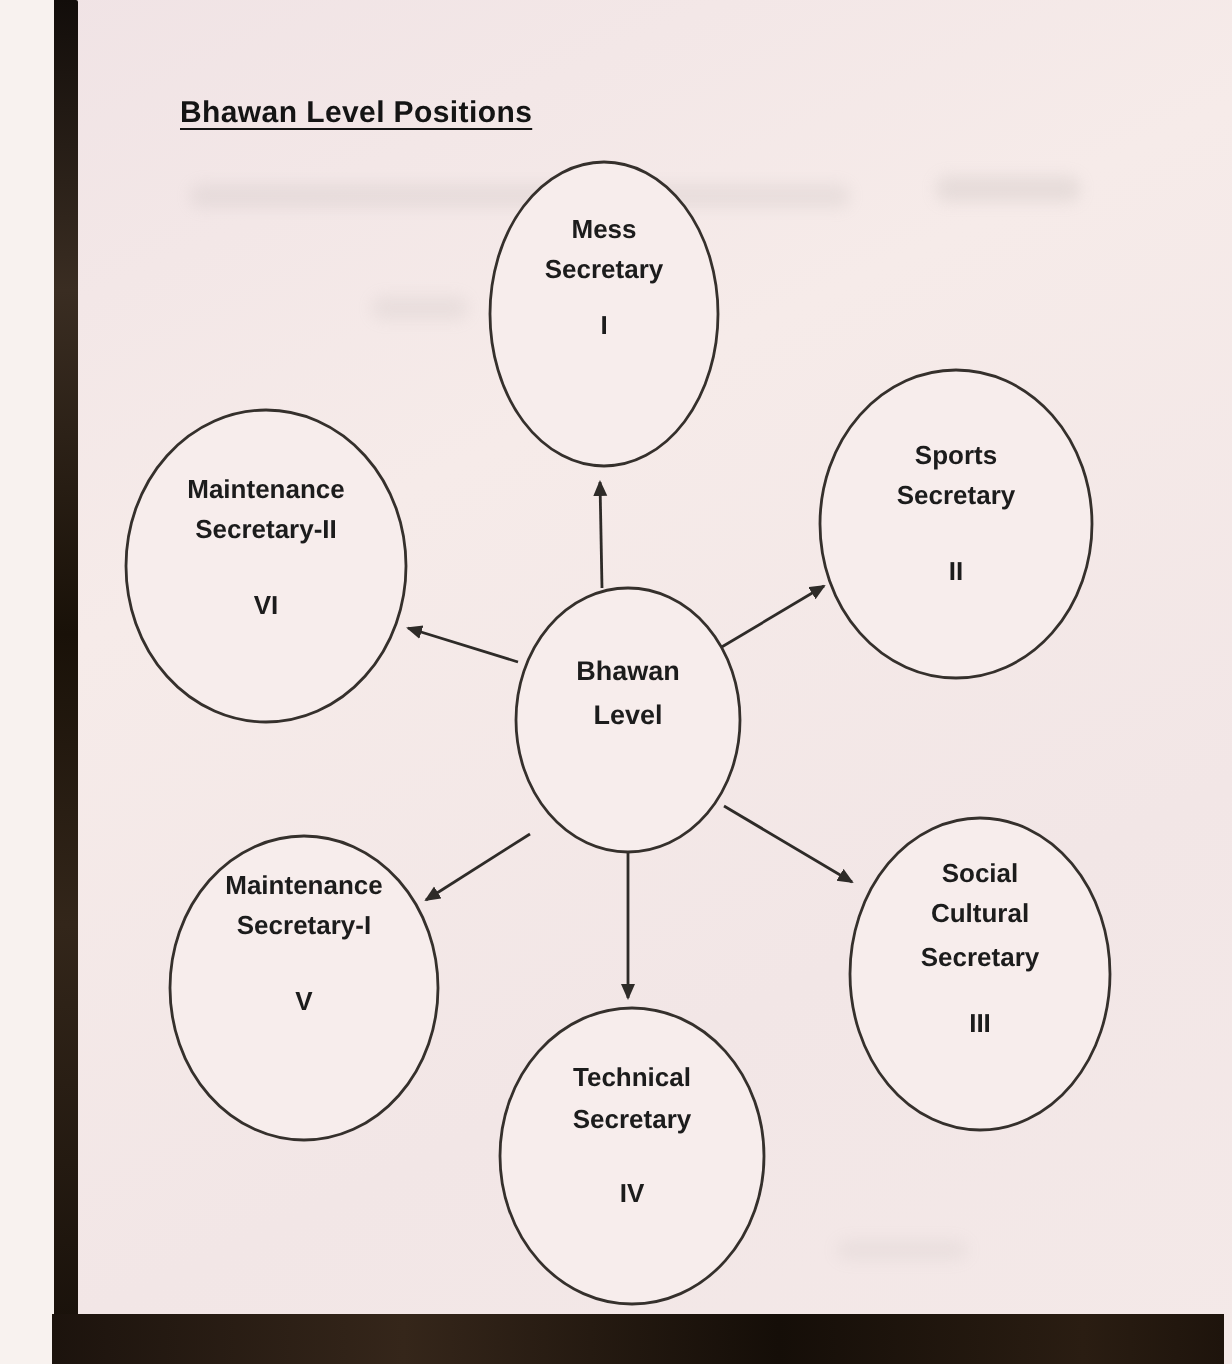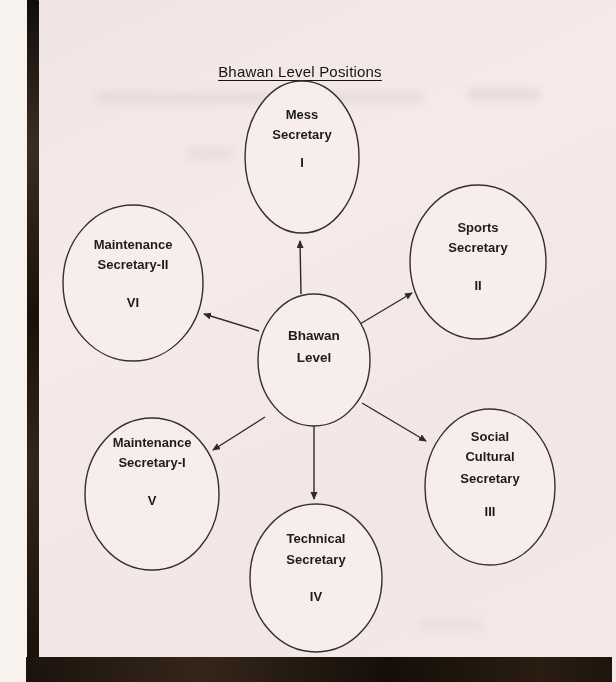--- a/index.html
+++ b/index.html
@@ -33,9 +33,8 @@
   .s3 { left: 186px; top: 148px; width: 48px;  height: 12px; opacity: .15; }
   .s4 { left: 418px; top: 620px; width: 66px;  height: 10px; opacity: .12; }
   .title {
-    position: absolute; left: 90px; top: 63px; width: 420px;
-    text-align: center;
-    font-size: 15px; font-weight: 400; color: #141414;
+    position: absolute; left: 90px; top: 48px; width: 420px;
+    font-size: 15px; font-weight: 700; color: #141414;
     text-decoration: underline;
     text-underline-offset: 3px;
     letter-spacing: .2px;

